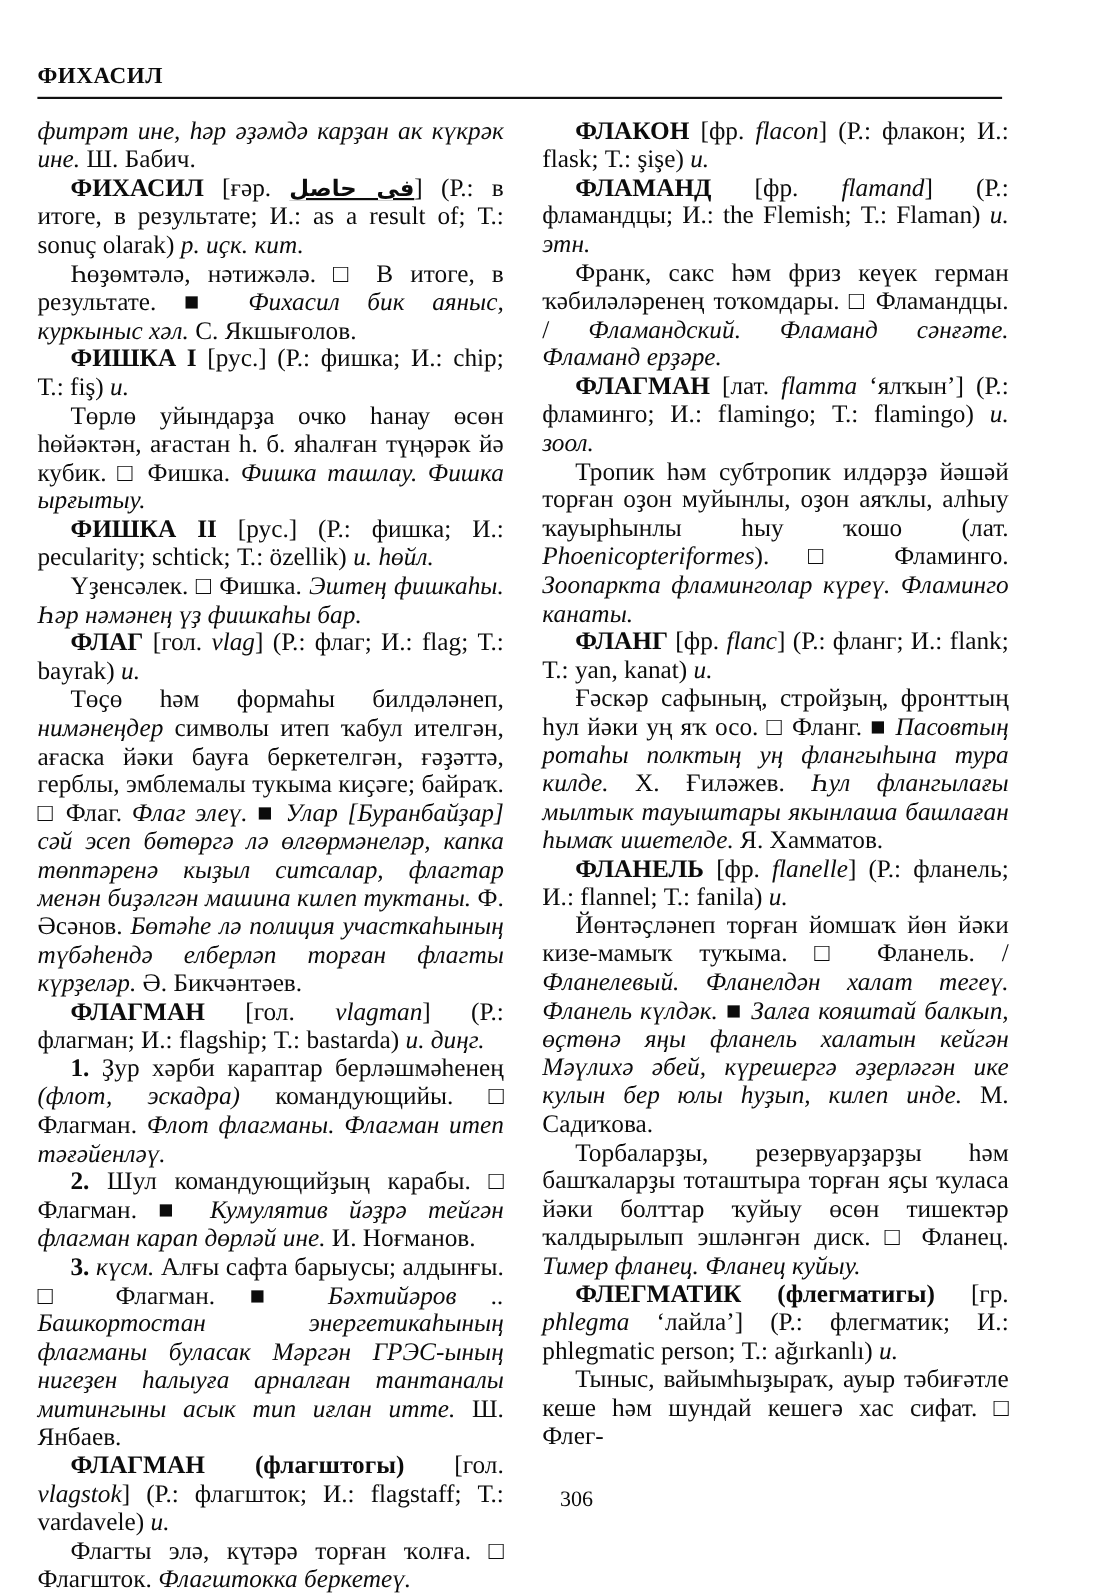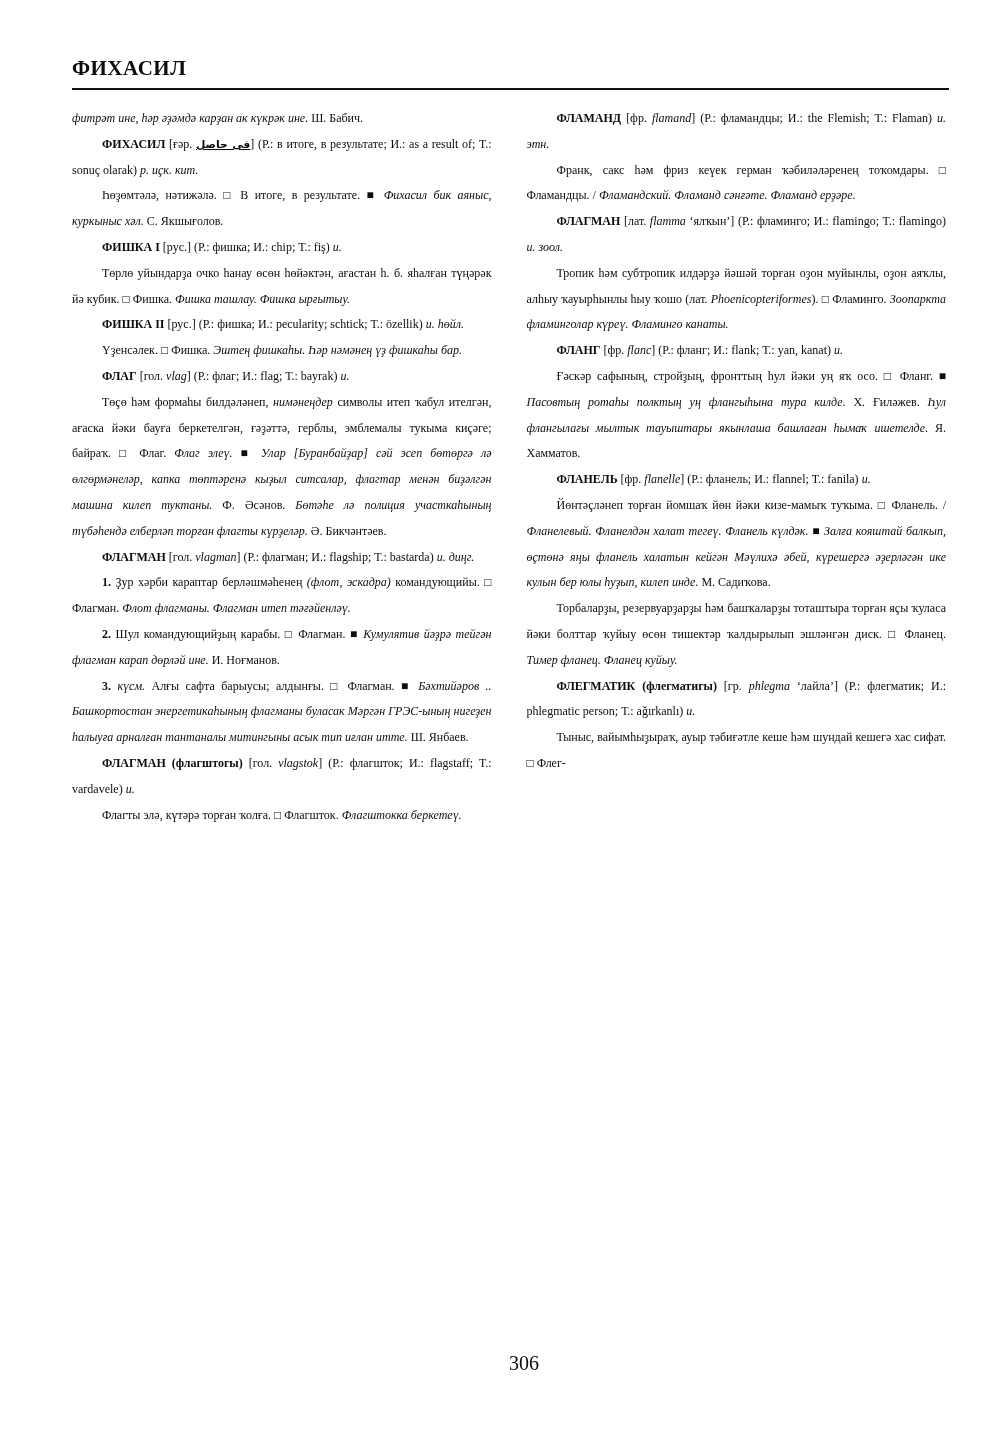--- a/index.html
+++ b/index.html
@@ -21,7 +21,7 @@
     box-sizing: border-box;
     width: 1000px;
     height: 1040px;
-    padding: 56px 54px 0 72px;
+    padding: 56px 54px 0 34px;
   }
   .running-head {
     font-weight: bold;

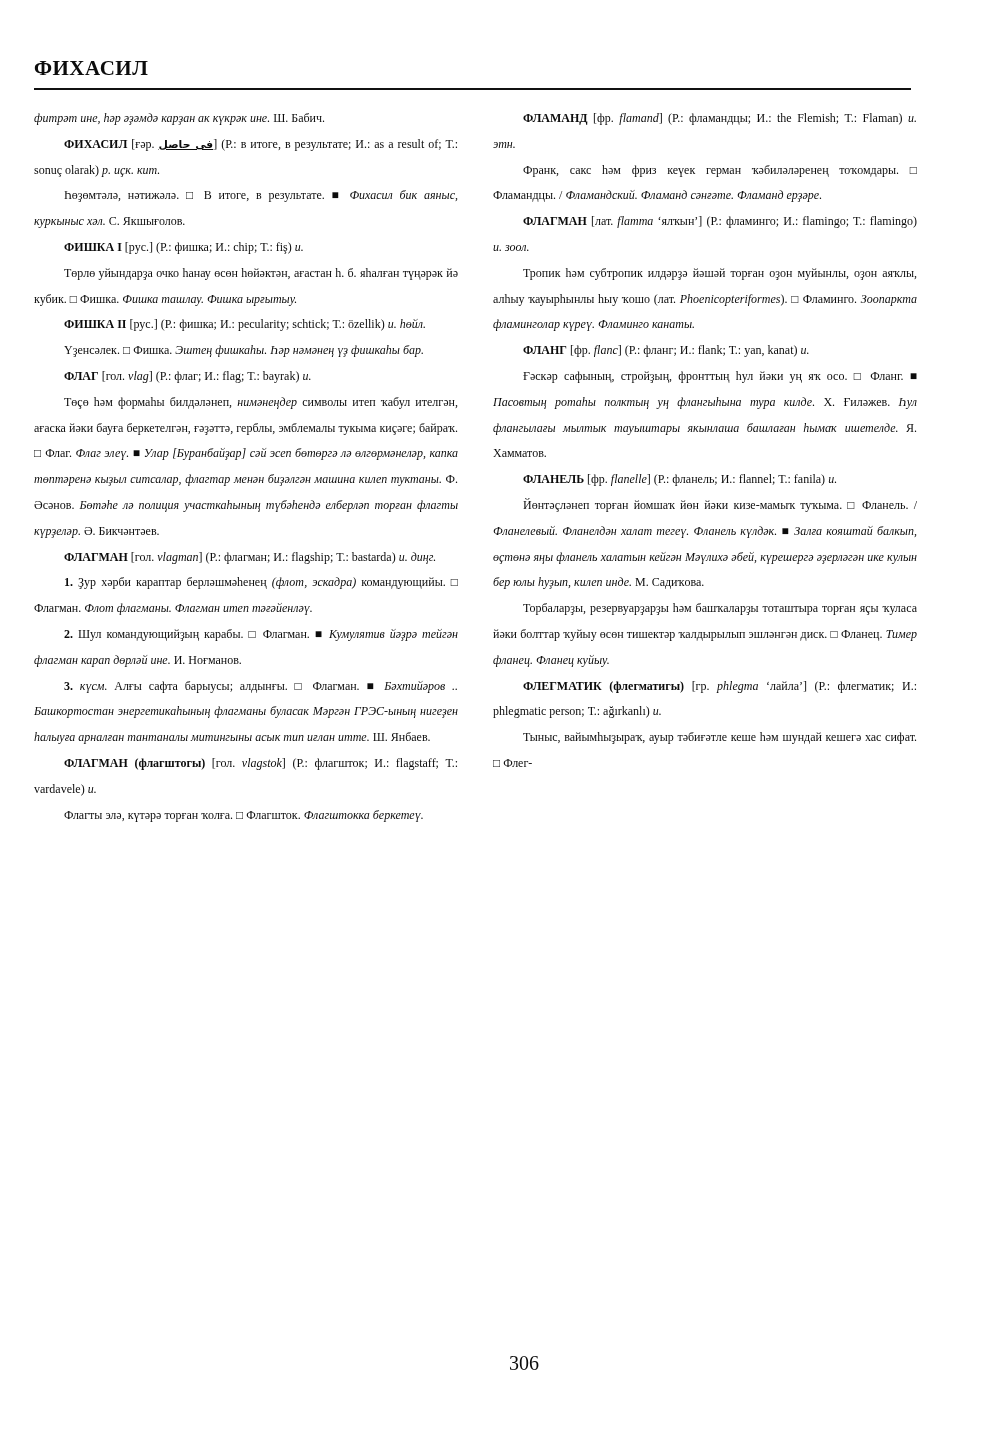--- a/index.html
+++ b/index.html
@@ -42,7 +42,7 @@
   }
   .col {
     width: 424px;
-    font-size: 12px;
+    font-size: 23px;
     line-height: 25.8px;
     text-align: justify;
   }

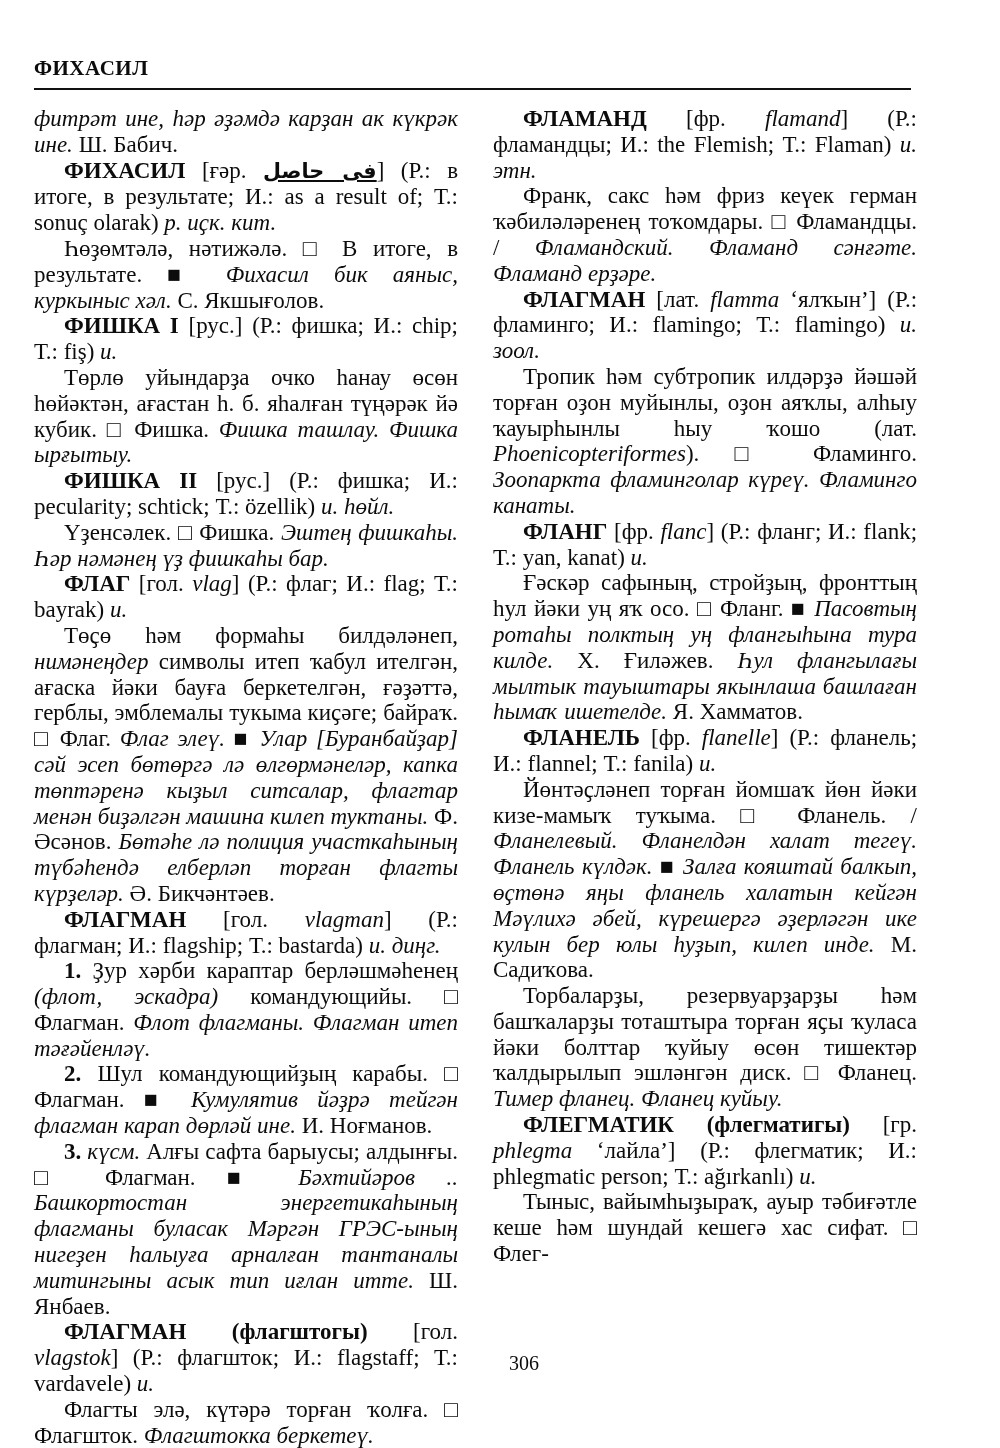--- a/index.html
+++ b/index.html
@@ -96,6 +96,7 @@
         <p class="para indent"><span class="run-n">Флагты элә, күтәрә торған ҡолға. □ Флагшток. </span><span class="run-i">Флагштокка беркетеү.</span></p>
       </div>
     <div class="col" id="col-right">
+        <p class="para indent"><span class="run-b">ФЛАКОН </span><span class="run-n">[фр. </span><span class="run-i">flacon</span><span class="run-n">] (Р.: флакон; И.: flask; Т.: şişe) </span><span class="run-i">и.</span></p>
         <p class="para indent"><span class="run-b">ФЛАМАНД </span><span class="run-n">[фр. </span><span class="run-i">flamand</span><span class="run-n">] (Р.: фламандцы; И.: the Flemish; Т.: Flaman) </span><span class="run-i">и. этн.</span></p>
         <p class="para indent"><span class="run-n">Франк, сакс һәм фриз кеүек герман ҡәбиләләренең тоҡомдары. □ Фламандцы. / </span><span class="run-i">Фламандский. Фламанд сәнғәте. Фламанд ерҙәре.</span></p>
         <p class="para indent"><span class="run-b">ФЛАГМАН </span><span class="run-n">[лат. </span><span class="run-i">flamma </span><span class="run-n">‘ялҡын’] (Р.: фламинго; И.: flamingo; Т.: flamingo) </span><span class="run-i">и. зоол.</span></p>

